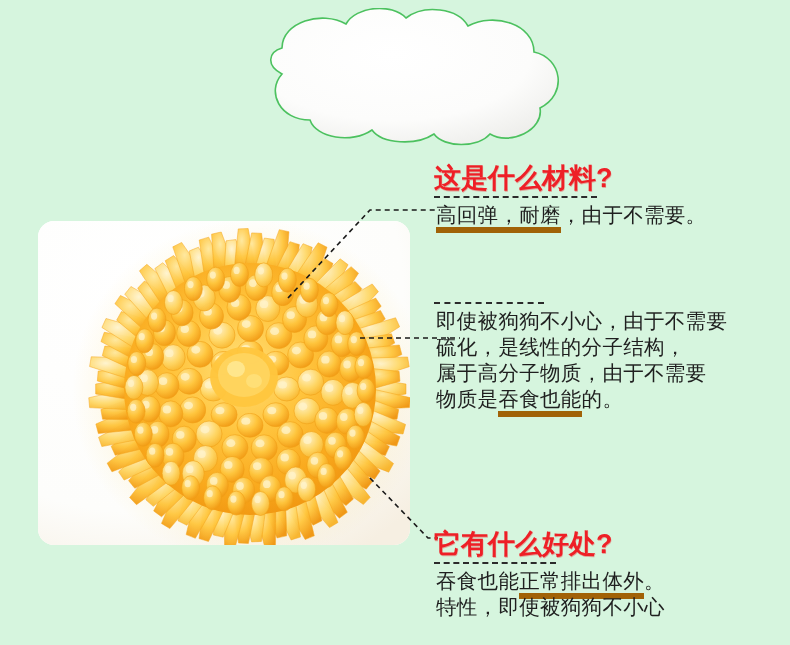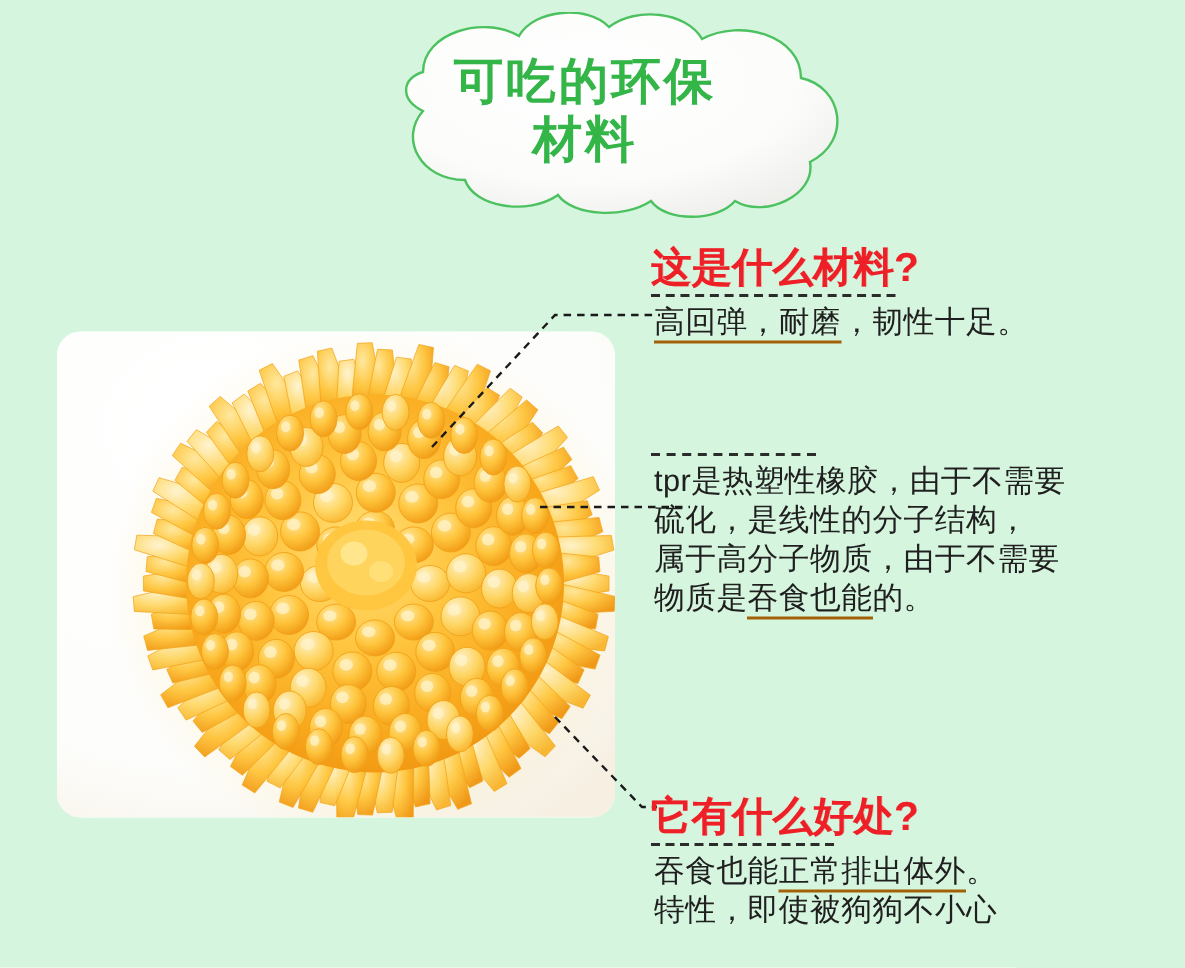--- a/index.html
+++ b/index.html
@@ -149,8 +149,6 @@
                C 84 112, 70 84, 86 66
                C 70 58, 72 44, 86 40 Z" fill="url(#cloudGrad)" stroke="#4cc15f" stroke-width="1.6"></path>
     </svg>
-    <div id="cloud-title">可吃的环保
-材料</div>
   </div>
 
   <div id="product-card">

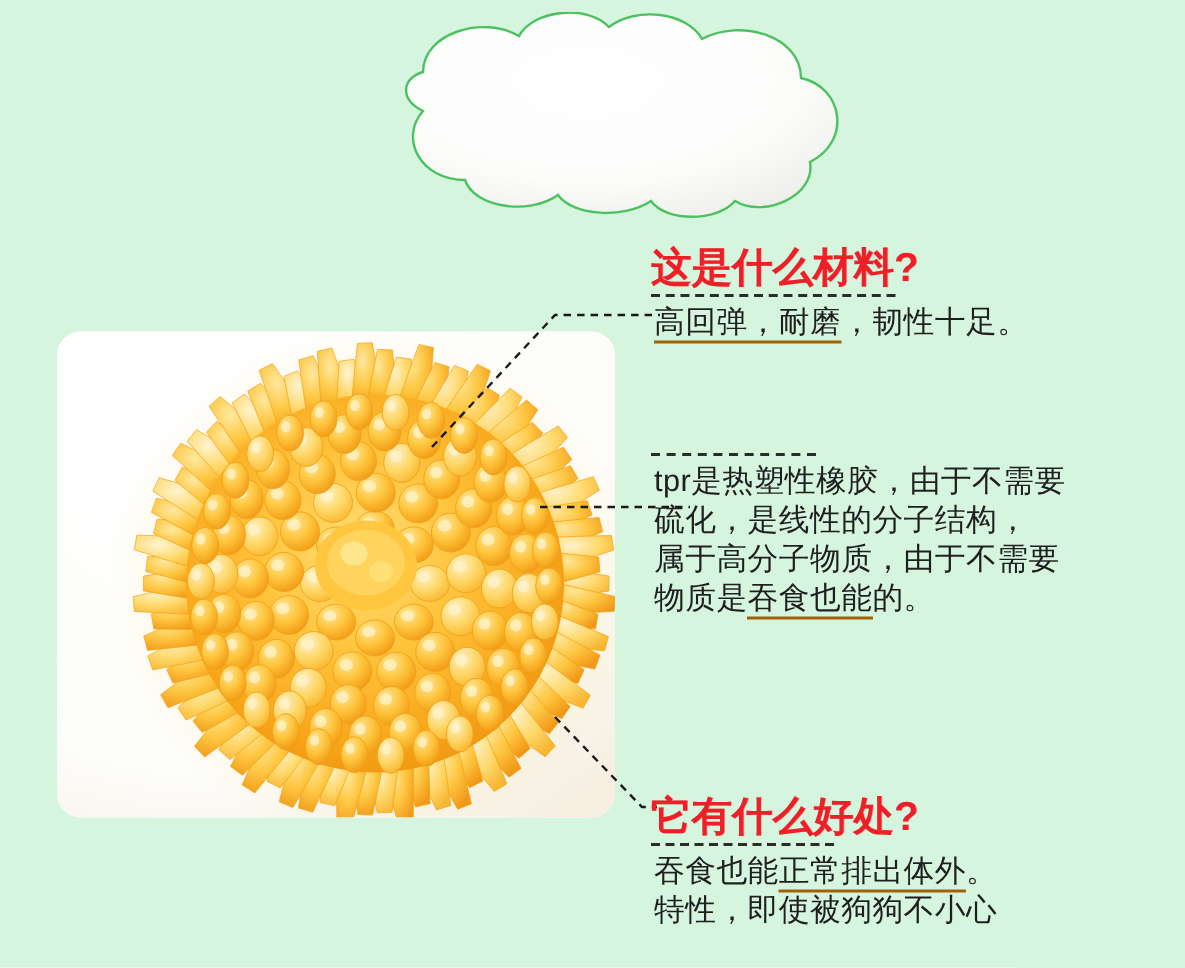--- a/index.html
+++ b/index.html
@@ -110,7 +110,7 @@
     display: block;
   }
   .ul-red {
-    border-bottom: 2px solid #a16207;
+    border-bottom: 6px solid #a16207;
     padding-bottom: 1px;
     text-align: center;
   }

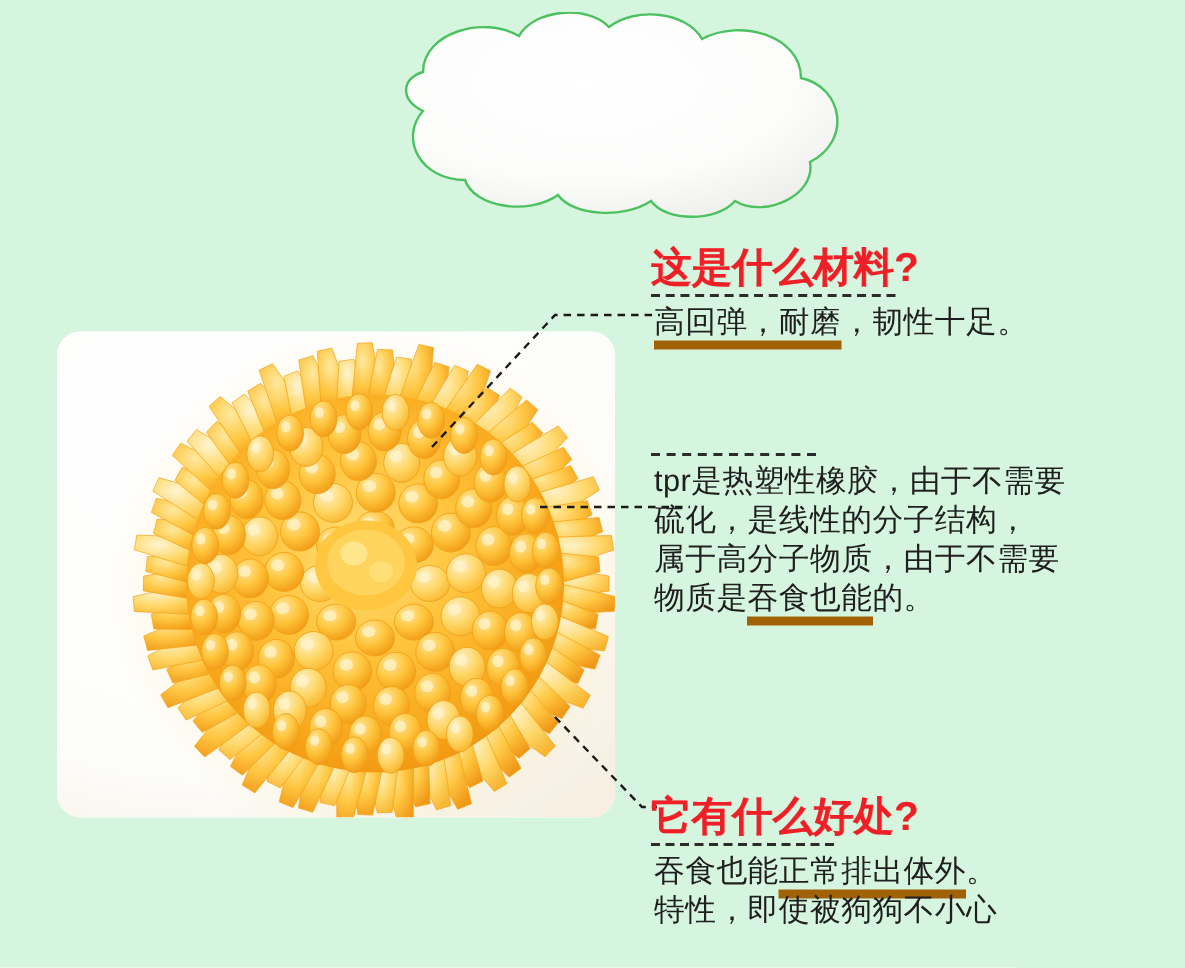--- a/index.html
+++ b/index.html
@@ -809,7 +809,7 @@
     <div class="info-heading">这是什么材料?</div>
     <div class="heading-rule"></div>
     <div class="info-body">
-        <span class="line"><span class="ul-red">高回弹，耐磨</span><span>，韧性十足。</span></span>
+        <span class="line"><span class="ul-red">高回弹，耐磨</span><span>，由于不需要。</span></span>
       </div>
   </div>
 

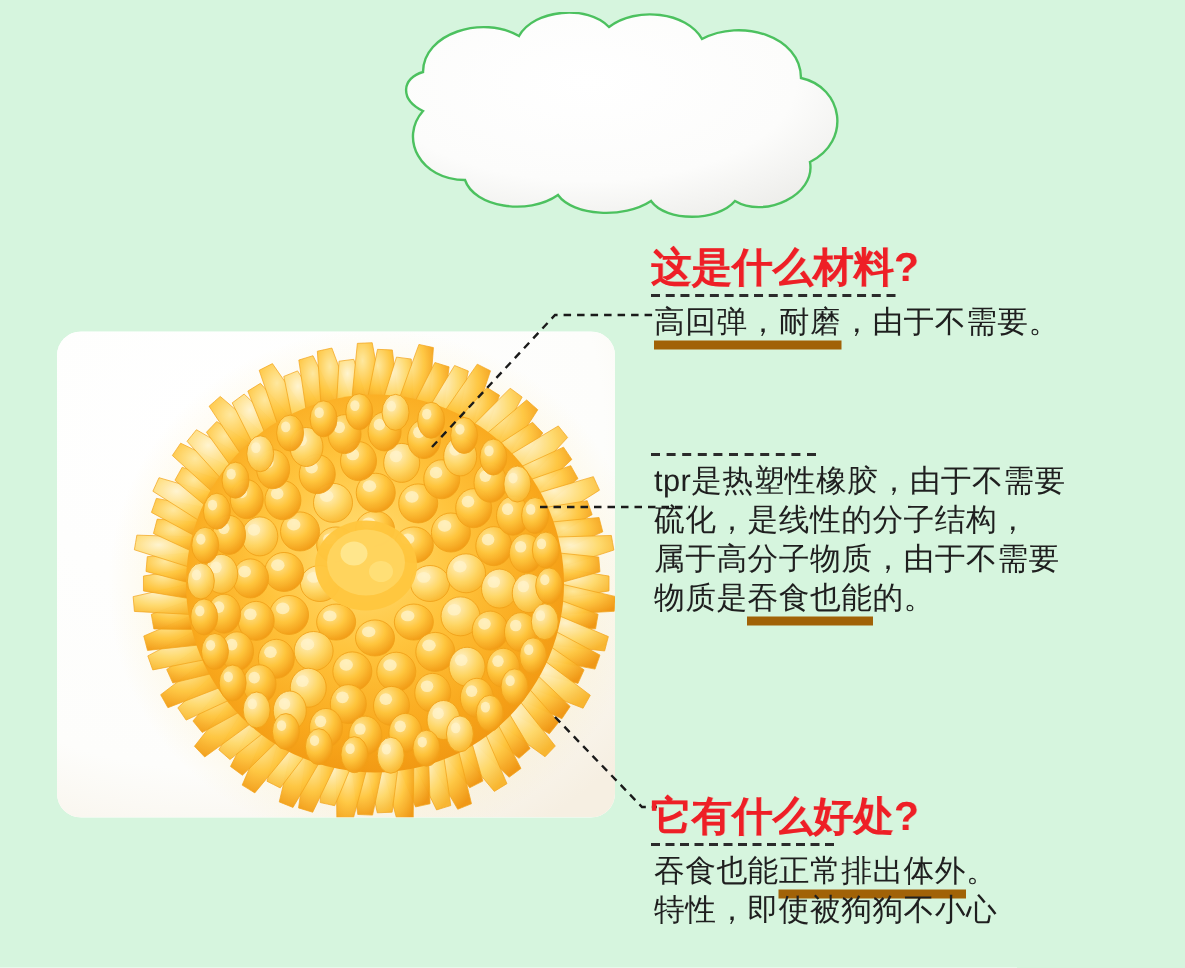--- a/index.html
+++ b/index.html
@@ -816,7 +816,7 @@
   <div class="info-block" id="block-2">
     <div class="heading-rule"></div>
     <div class="info-body">
-        <span class="line"><span>tpr是热塑性橡胶，由于不需要</span></span>
+        <span class="line"><span>即使被狗狗不小心，由于不需要</span></span>
         <span class="line"><span>硫化，是线性的分子结构，</span></span>
         <span class="line"><span>属于高分子物质，由于不需要</span></span>
         <span class="line"><span>物质是</span><span class="ul-red">吞食也能</span><span>的。</span></span>

